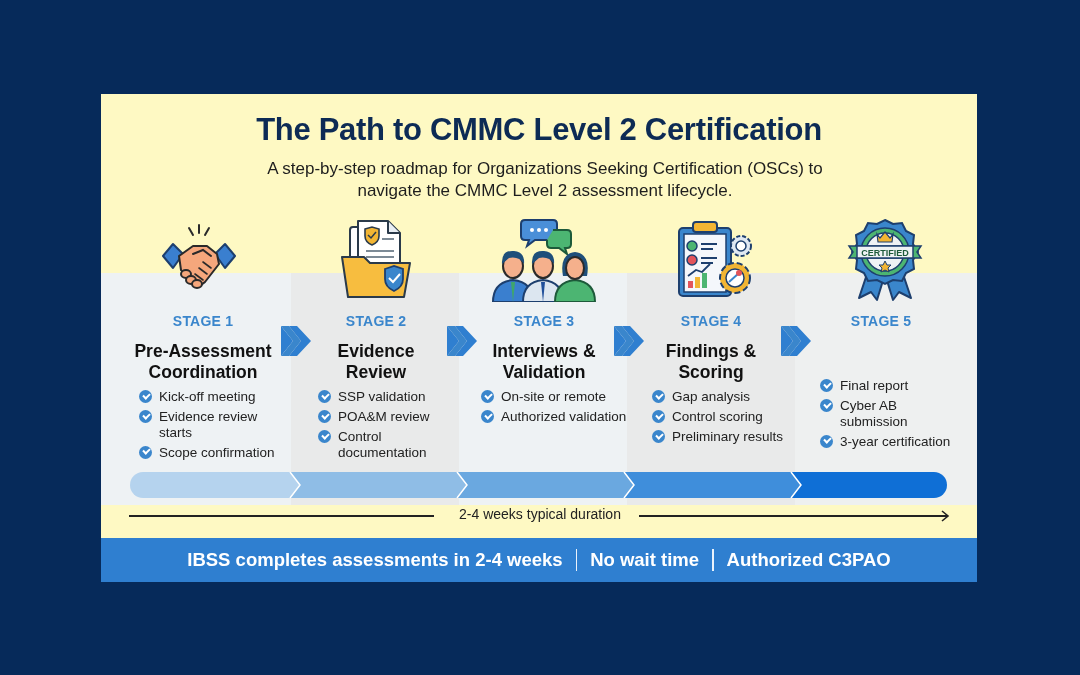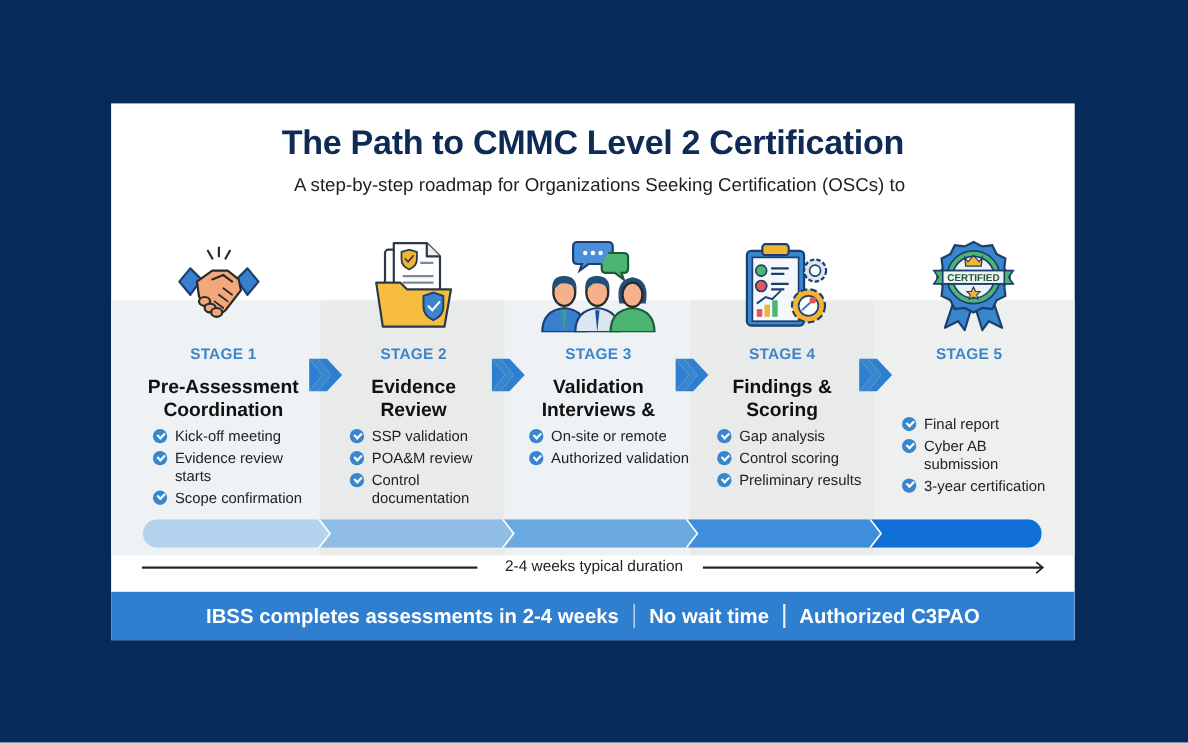--- a/index.html
+++ b/index.html
@@ -5,7 +5,7 @@
   html, body { margin:0; padding:0; }
   body { width:1080px; height:675px; background:#062a5a; position:relative; overflow:hidden;
          font-family:"Liberation Sans", "DejaVu Sans", sans-serif; }
-  .card { position:absolute; left:101px; top:94px; width:876px; height:488px; background:#ffffff; overflow:hidden; }
+  .card { position:absolute; left:101px; top:94px; width:876px; height:488px; background:#fef9c3; overflow:hidden; }
   .title { position:absolute; left:0; right:0; top:18px; text-align:center; font-weight:700; font-size:31px; color:#0d2b55; letter-spacing:-0.3px; }
   .subtitle { position:absolute; left:12px; right:0; top:64px; text-align:center; font-size:17px; line-height:22px; color:#1e1e1e; }
   .col { position:absolute; top:179px; height:232px; }

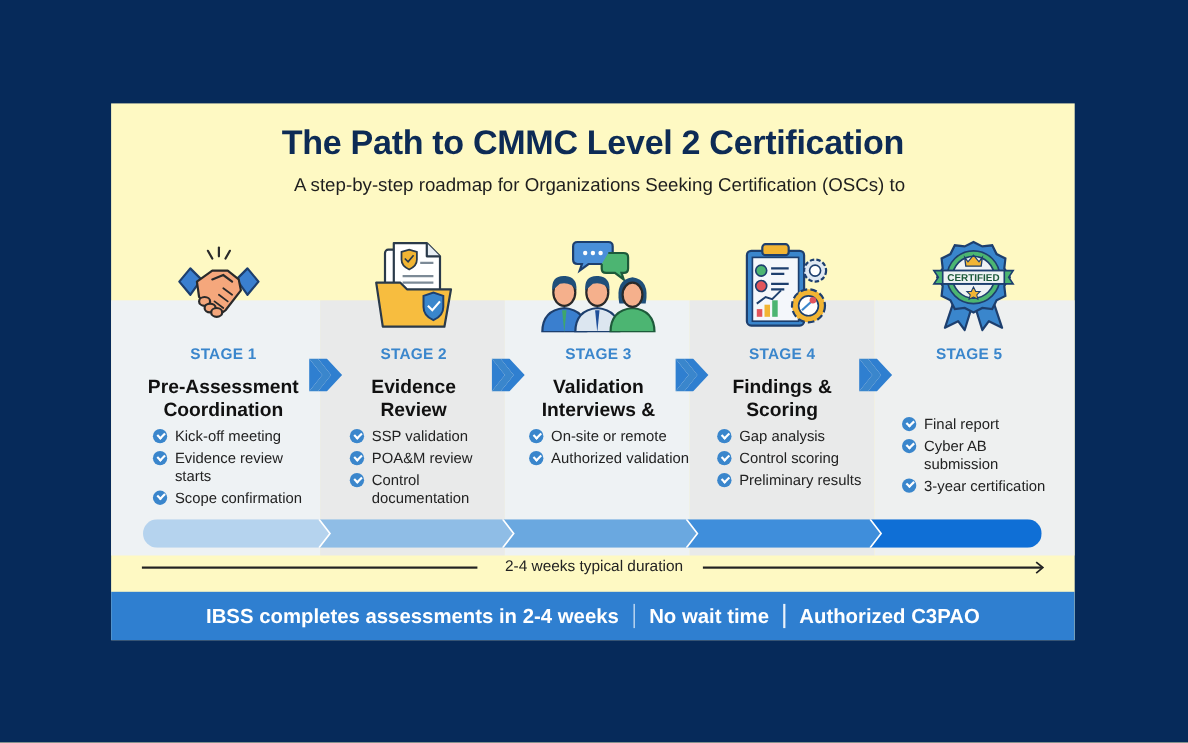--- a/index.html
+++ b/index.html
@@ -38,6 +38,7 @@
   <div class="title">The Path to CMMC Level 2 Certification</div>
   <div class="subtitle">
     <div>A step-by-step roadmap for Organizations Seeking Certification (OSCs) to</div>
+    <div>navigate the CMMC Level 2 assessment lifecycle.</div>
   </div>
 
   <div class="col c1"></div>

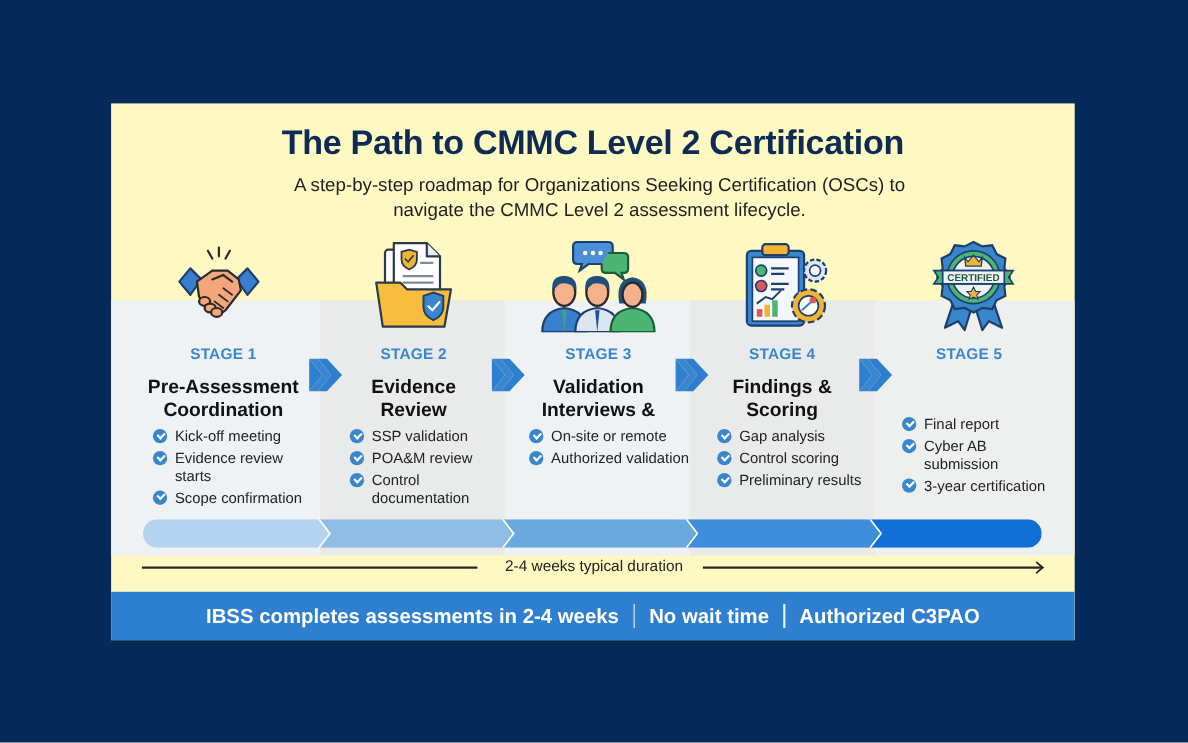--- a/index.html
+++ b/index.html
@@ -175,8 +175,8 @@
   <div class="stage" style="left:368px;top:219px;width:150px">
     <div class="num">STAGE 3</div>
     <div class="name">
+      <div>Interviews &amp;</div>
       <div>Validation</div>
-      <div>Interviews &amp;</div>
     </div>
   </div>
   <ul class="items" style="left:376px;top:291px;width:150px">

